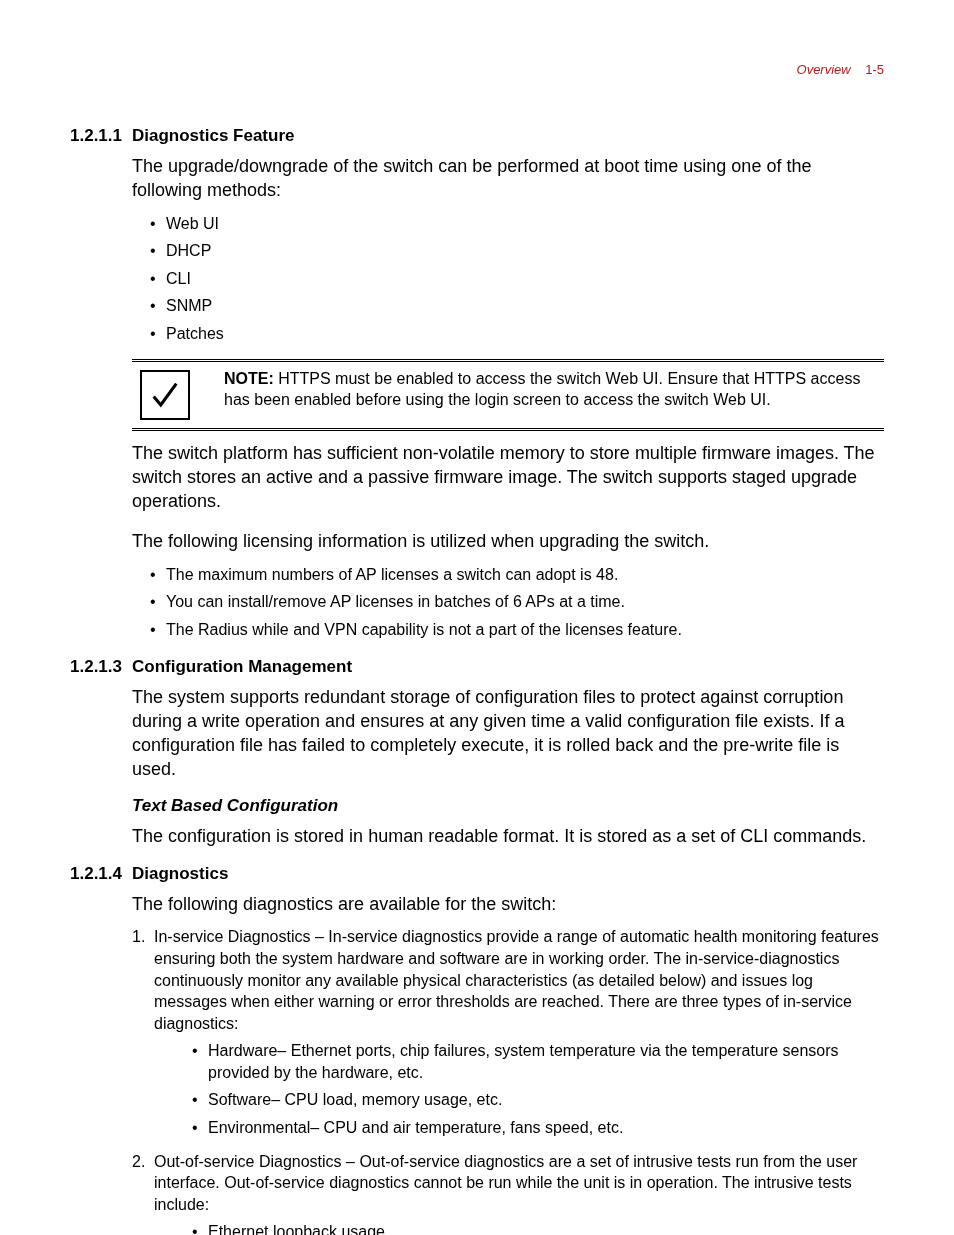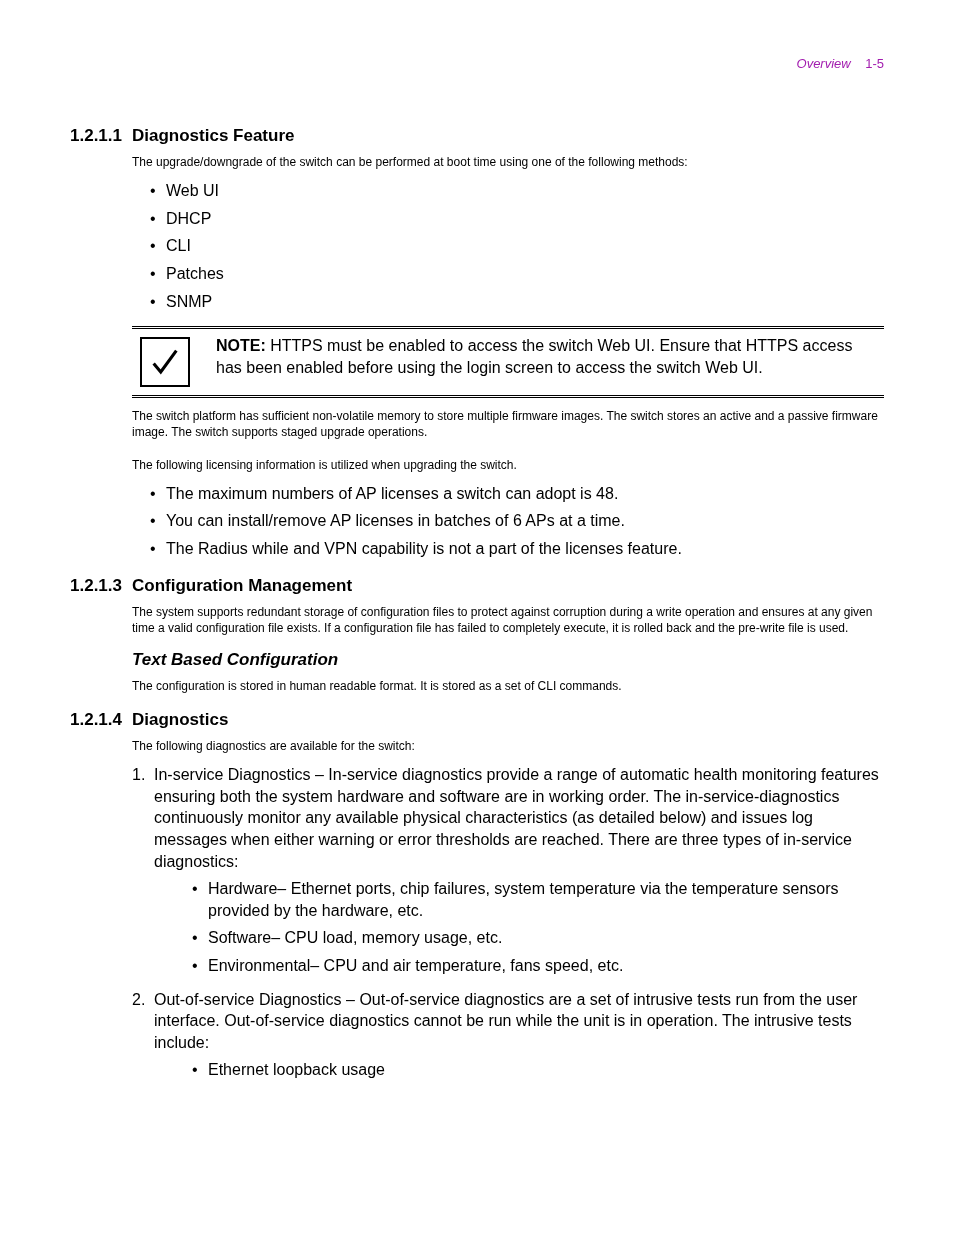--- a/index.html
+++ b/index.html
@@ -18,10 +18,10 @@
   }
   .running-head {
     position: absolute;
-    top: 56px;
+    top: 62px;
     right: 70px;
     font-size: 13px;
-    color: #a21caf;
+    color: #b91c1c;
     text-align: right;
   }
   .running-head .chap {

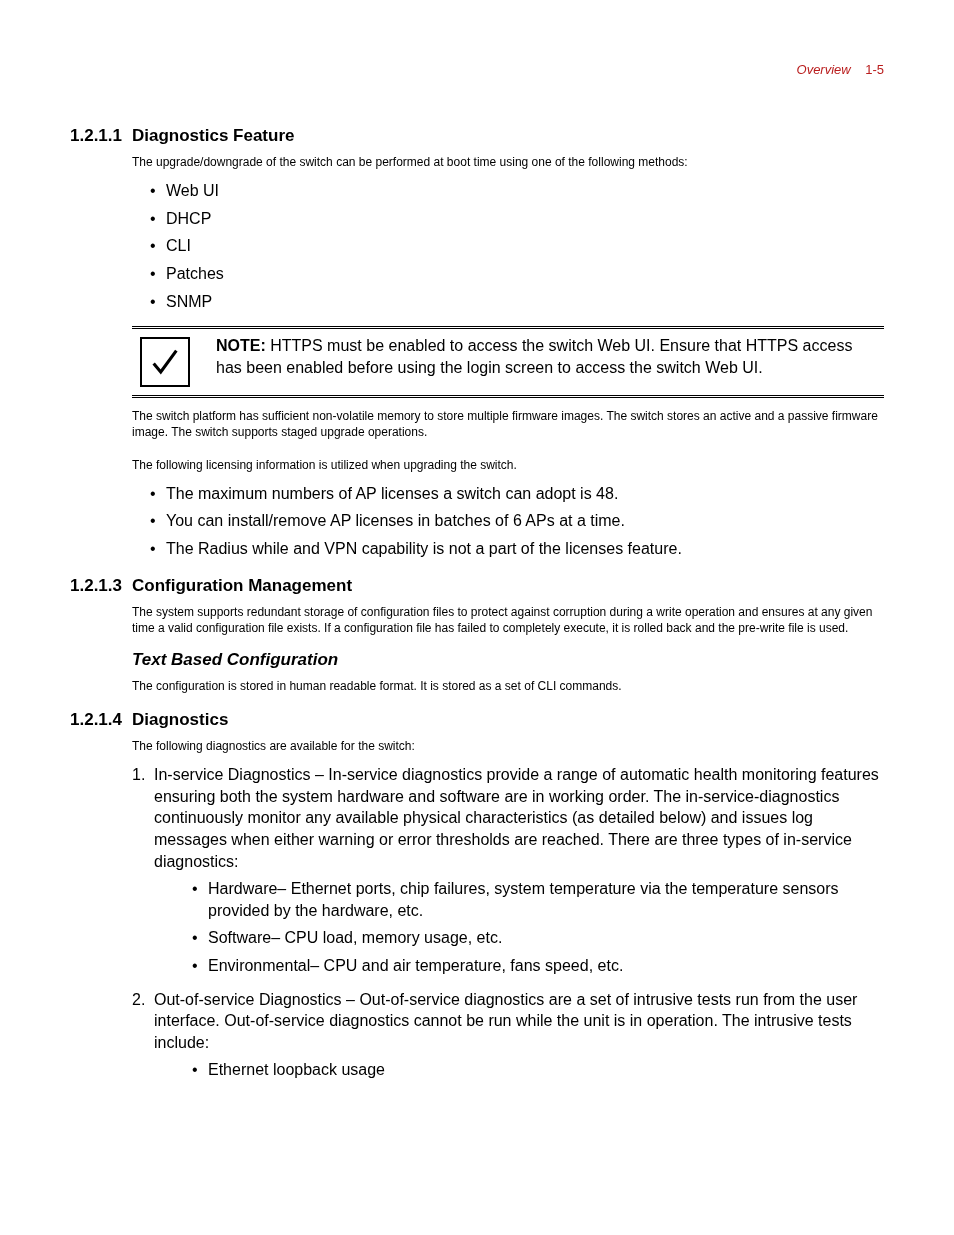--- a/index.html
+++ b/index.html
@@ -57,7 +57,7 @@
   p.body {
     font-family: "Arial Narrow", Arial, sans-serif;
     font-stretch: condensed;
-    font-size: 12px;
+    font-size: 18px;
     line-height: 1.35;
     margin: 8px 0 10px 0;
   }

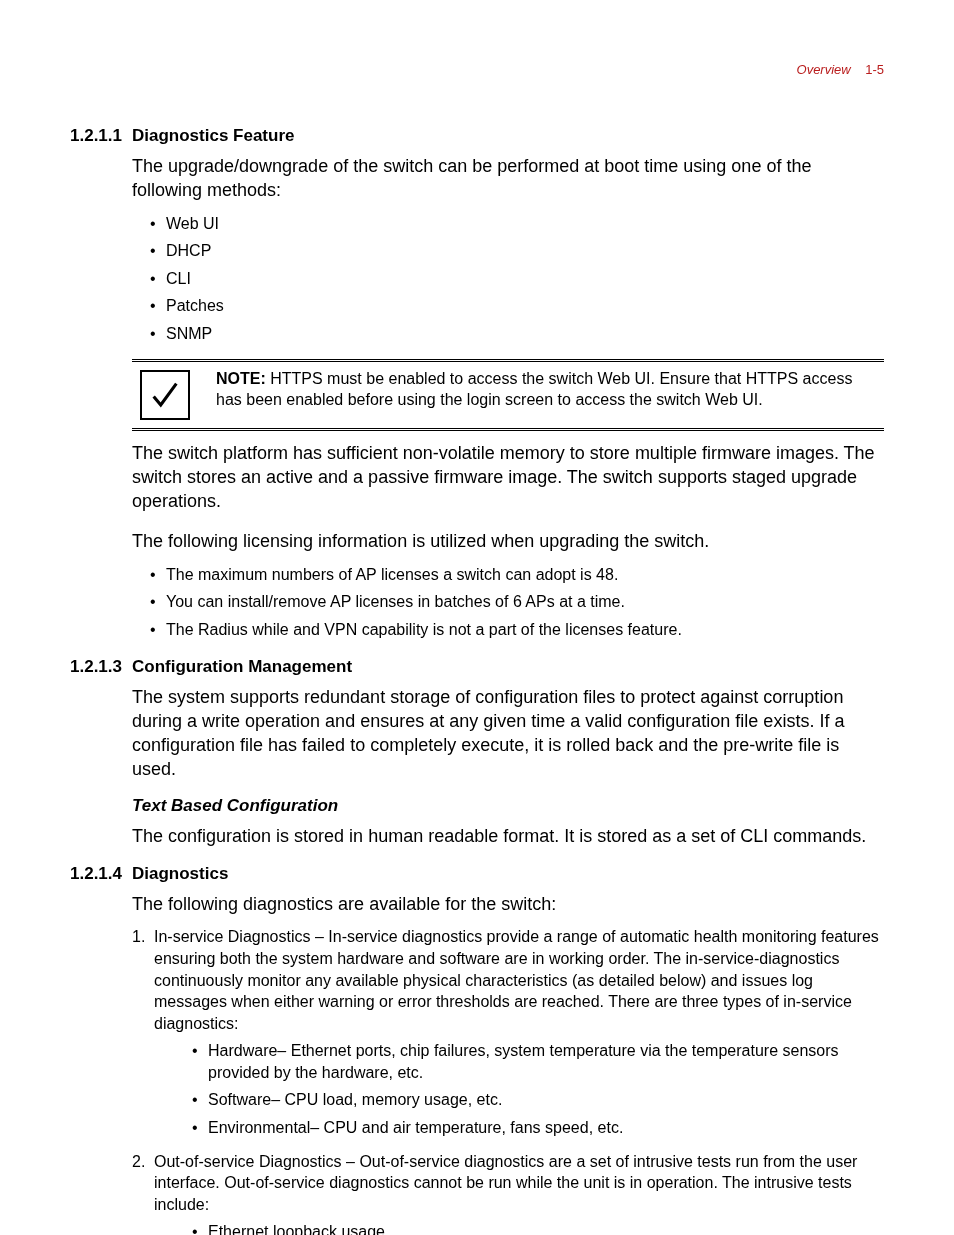--- a/index.html
+++ b/index.html
@@ -175,8 +175,8 @@
           <li>Web UI</li>
           <li>DHCP</li>
           <li>CLI</li>
+          <li>SNMP</li>
           <li>Patches</li>
-          <li>SNMP</li>
         </ul>
 
         <div class="note-box">

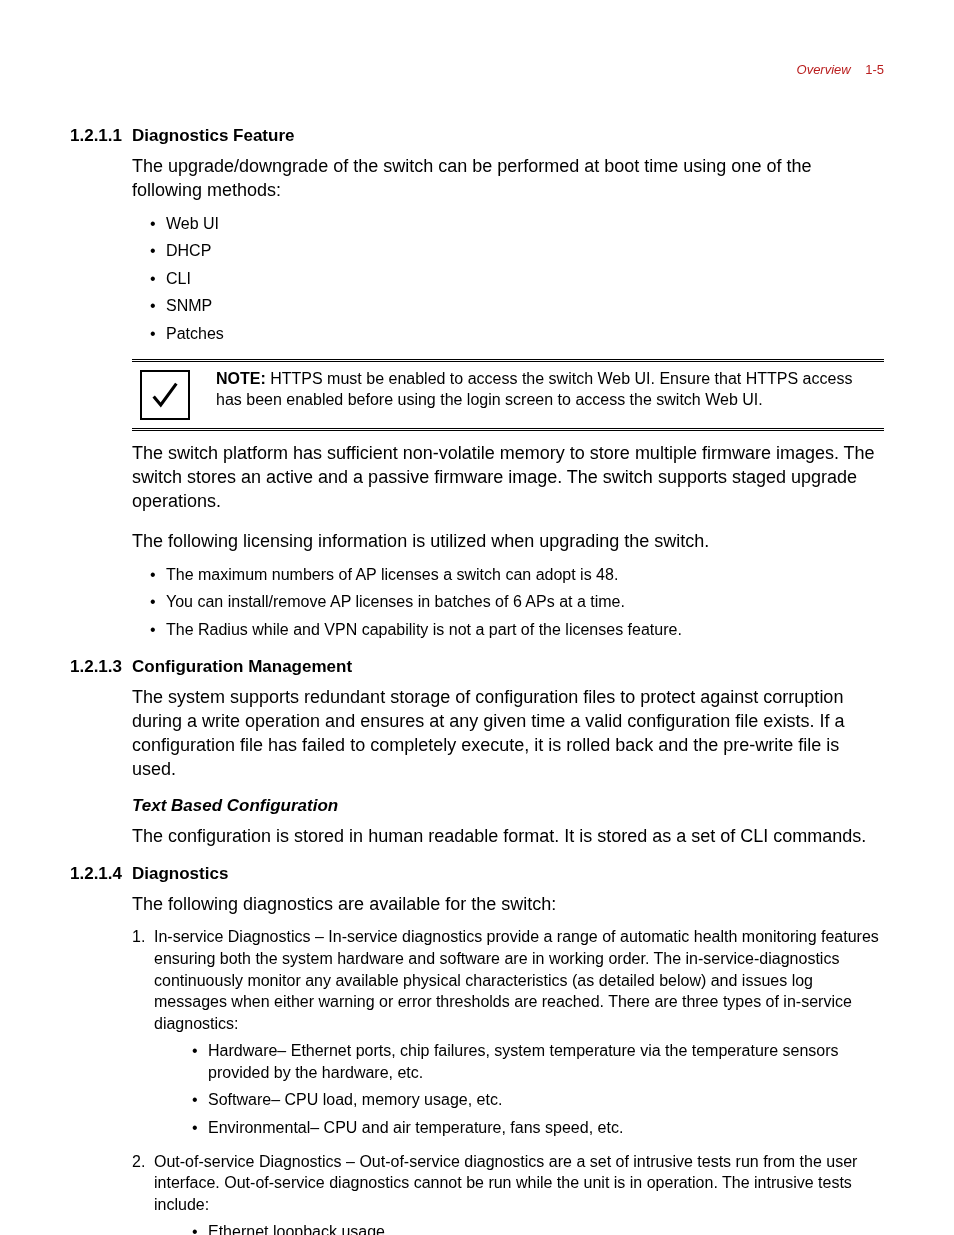--- a/index.html
+++ b/index.html
@@ -115,7 +115,7 @@
     margin: 14px 0 10px 0;
     display: flex;
     align-items: flex-start;
-    gap: 26px;
+    gap: 34px;
   }
   .note-icon {
     width: 50px;

